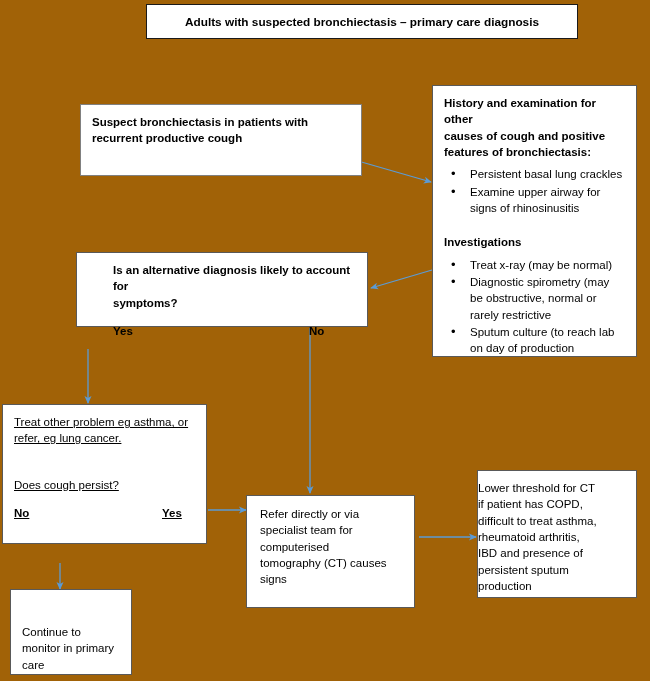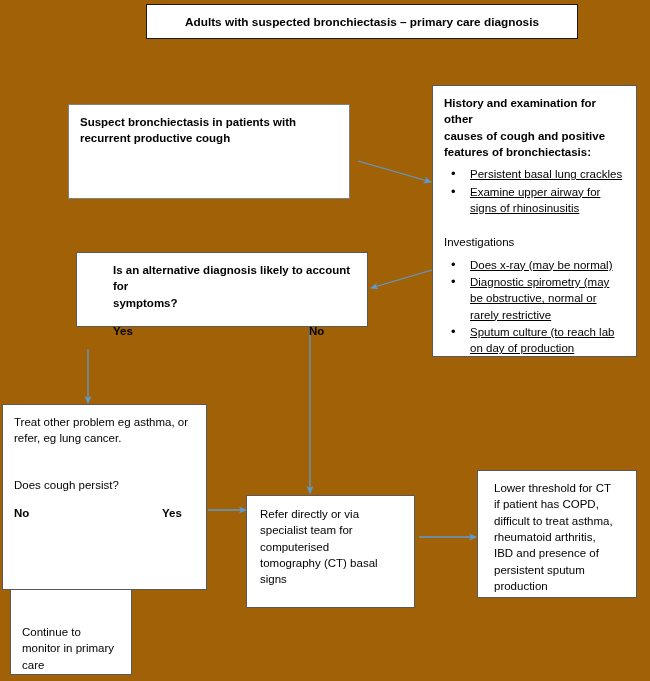--- a/index.html
+++ b/index.html
@@ -107,7 +107,7 @@
     <span class="title-text">Adults with suspected bronchiectasis – primary care diagnosis</span>
   </div>
 
-  <div class="box pad" style="left:68px; top:104px; width:282px; height:95px;">
+  <div class="box pad" style="left:80px; top:104px; width:282px; height:72px;">
     <div class="b">Suspect bronchiectasis in patients with</div>
     <div class="b">recurrent productive cough</div>
   </div>

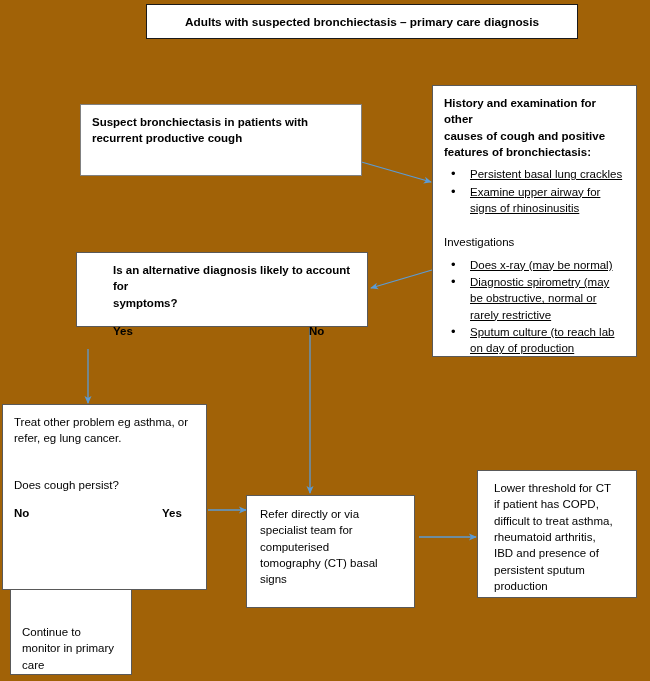--- a/index.html
+++ b/index.html
@@ -50,7 +50,6 @@
     position: relative;
     margin: 0 0 1px 0;
     padding-left: 0;
-    text-decoration: underline;
   }
   ul.bullets li::before {
     content: "\2022";

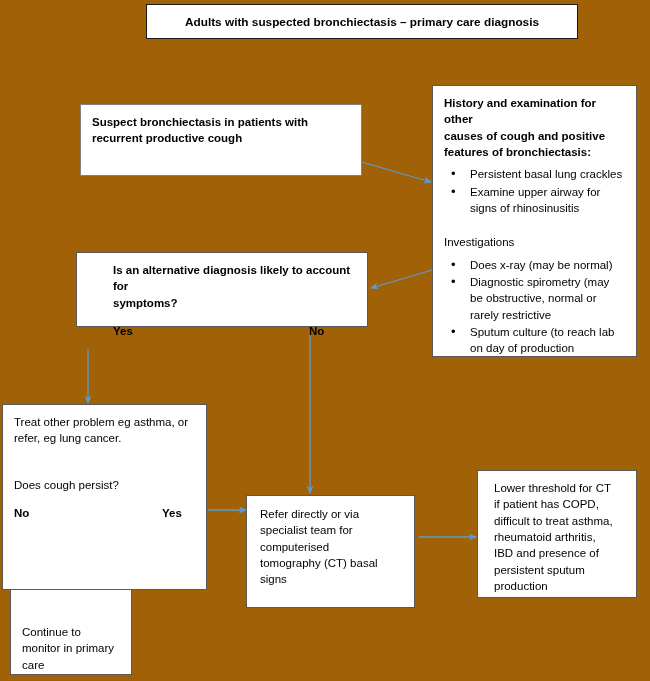--- a/index.html
+++ b/index.html
@@ -59,7 +59,7 @@
     font-size: 13px;
     line-height: 1.42;
   }
-  .heading { font-weight: normal; }
+  .heading { font-weight: bold; }
   .yesno-row {
     display: flex;
     font-weight: bold;

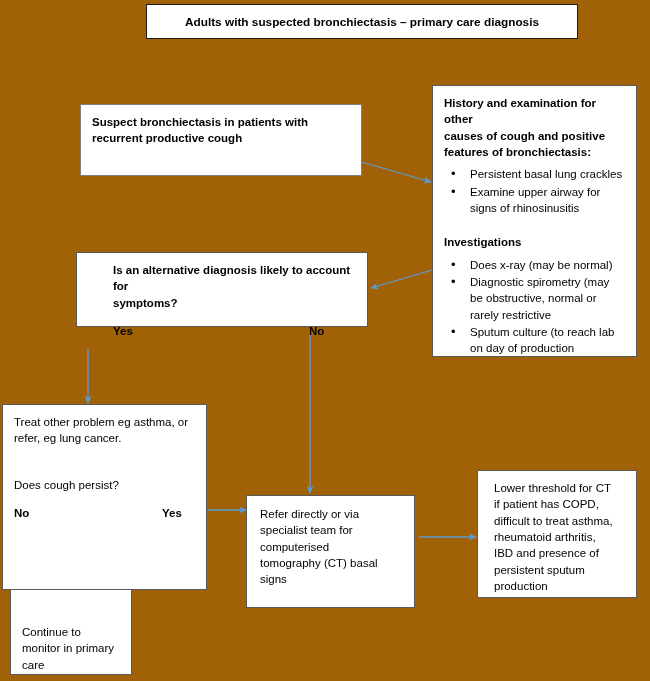--- a/index.html
+++ b/index.html
@@ -122,7 +122,7 @@
     <div class="spacer-md"></div>
     <div class="heading">Investigations</div>
     <ul class="bullets">
-      <li>Does x-ray (may be normal)</li>
+      <li>Treat x-ray (may be normal)</li>
       <li>Diagnostic spirometry (may be obstructive, normal or rarely restrictive</li>
       <li>Sputum culture (to reach lab on day of production</li>
     </ul>

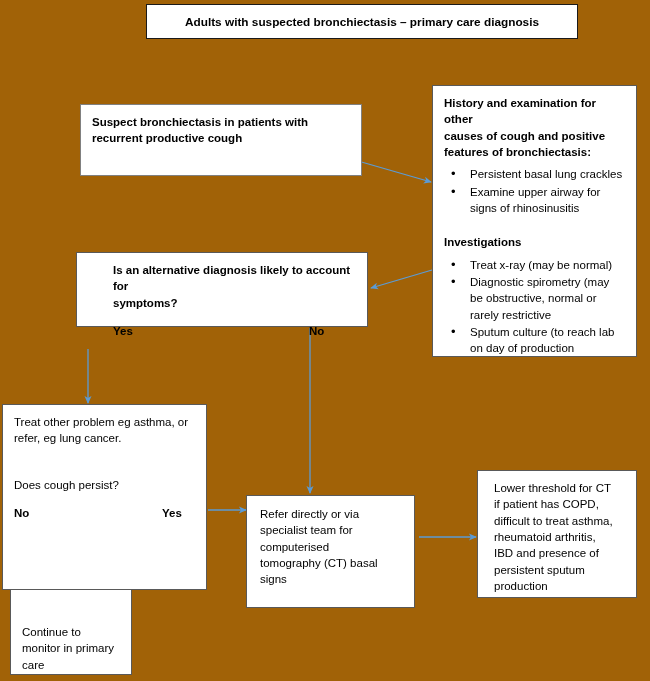--- a/index.html
+++ b/index.html
@@ -138,7 +138,7 @@
     </div>
   </div>
 
-  <div class="box dark pad" style="left:2px; top:404px; width:205px; height:186px;">
+  <div class="box dark pad" style="left:2px; top:404px; width:205px; height:140px;text-decoration:underline;">
     <div>Treat other problem eg asthma, or</div>
     <div>refer, eg lung cancer.</div>
     <div style="height:30px;"></div>

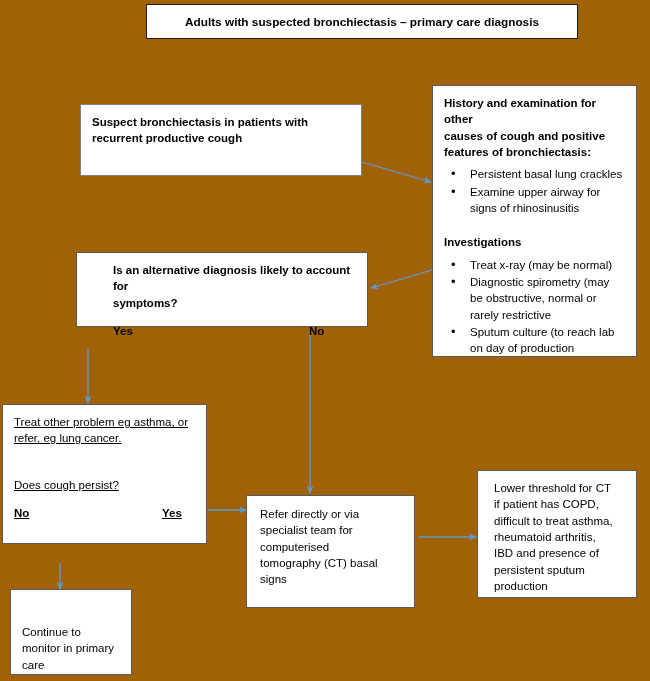--- a/index.html
+++ b/index.html
@@ -164,7 +164,7 @@
     <div>signs</div>
   </div>
 
-  <div class="box dark" style="left:477px; top:470px; width:160px; height:128px; padding:9px 10px 8px 16px;">
+  <div class="box dark" style="left:477px; top:470px; width:160px; height:128px; padding:9px 10px 8px 0;">
     <div>Lower threshold for CT</div>
     <div>if patient has COPD,</div>
     <div>difficult to treat asthma,</div>

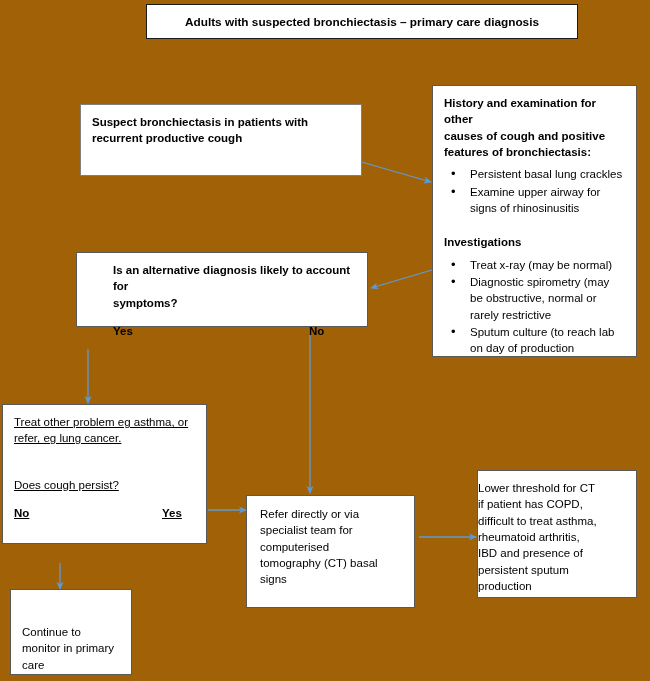--- a/index.html
+++ b/index.html
@@ -160,7 +160,7 @@
     <div>Refer directly or via</div>
     <div>specialist team for</div>
     <div>computerised</div>
-    <div>tomography (CT) basal</div>
+    <div>tomography (CT) causes</div>
     <div>signs</div>
   </div>
 

